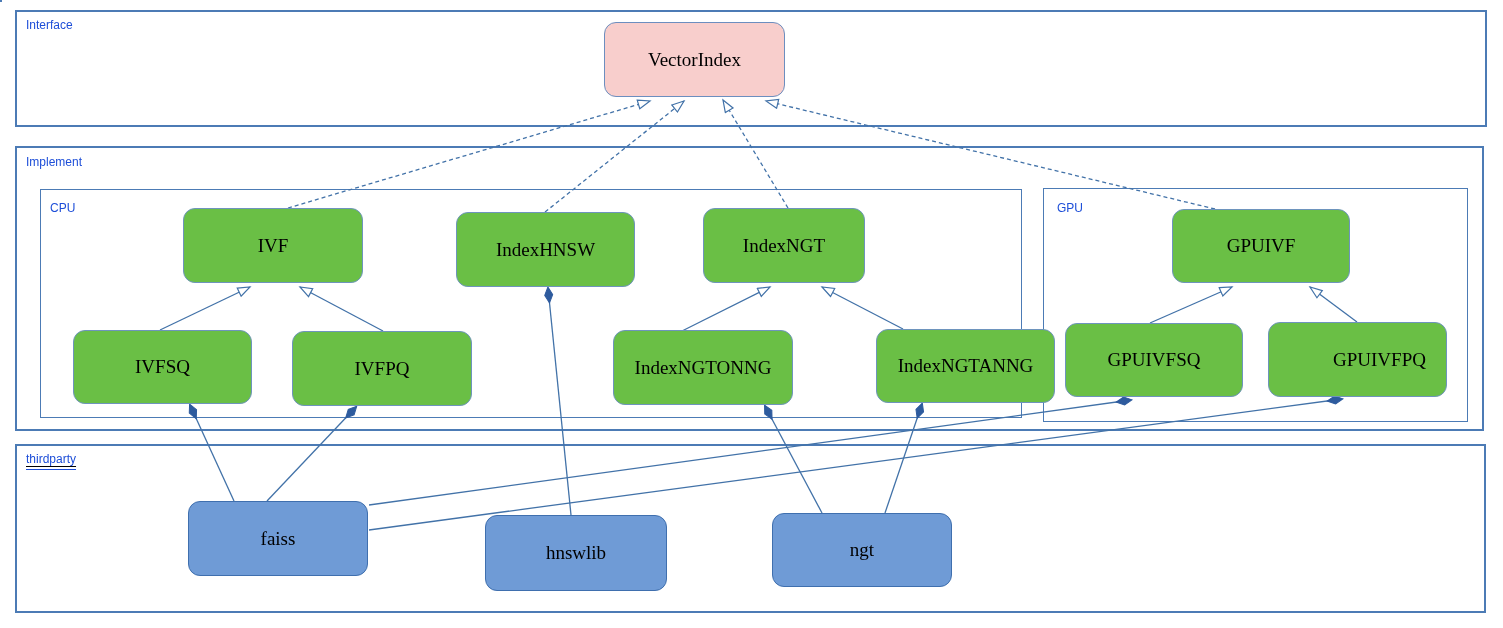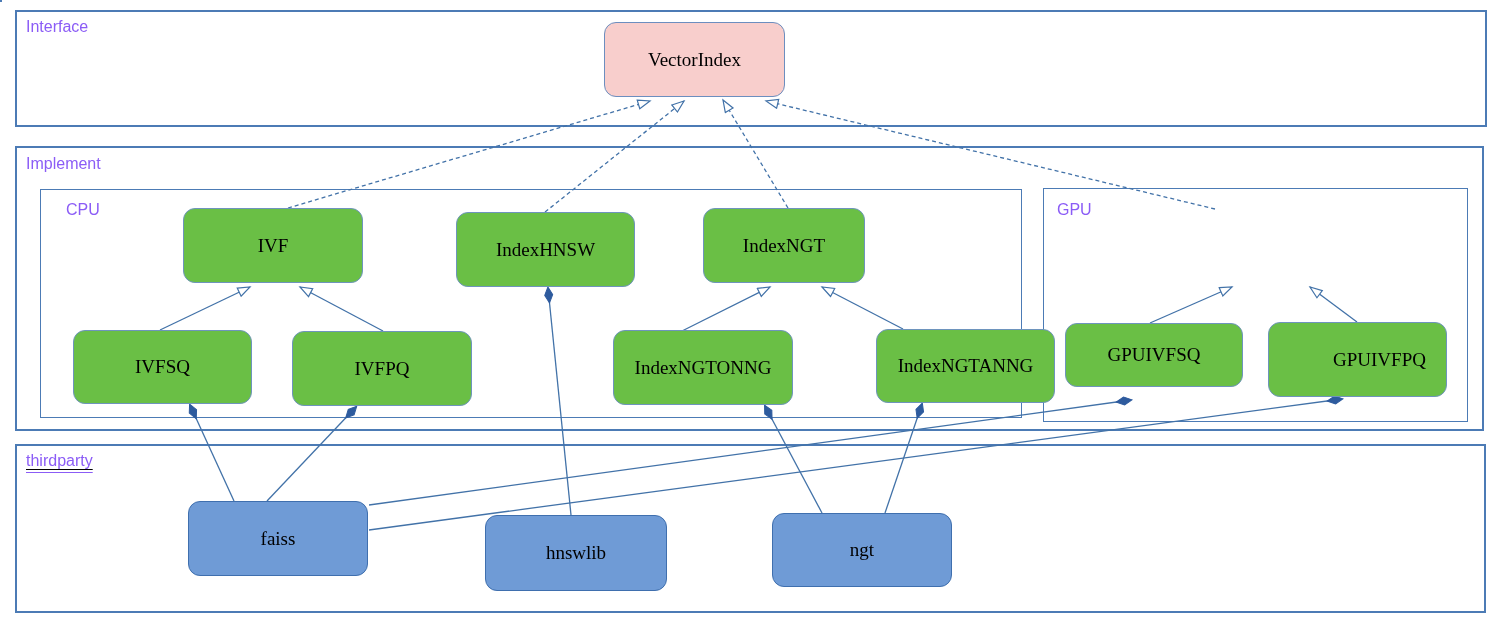--- a/index.html
+++ b/index.html
@@ -27,8 +27,8 @@
   }
   .group-label {
     position: absolute;
-    font-size: 16px;
-    color: #8b5cf6;
+    font-size: 12px;
+    color: #1d4ed8;
     z-index: 3;
     white-space: nowrap;
   }

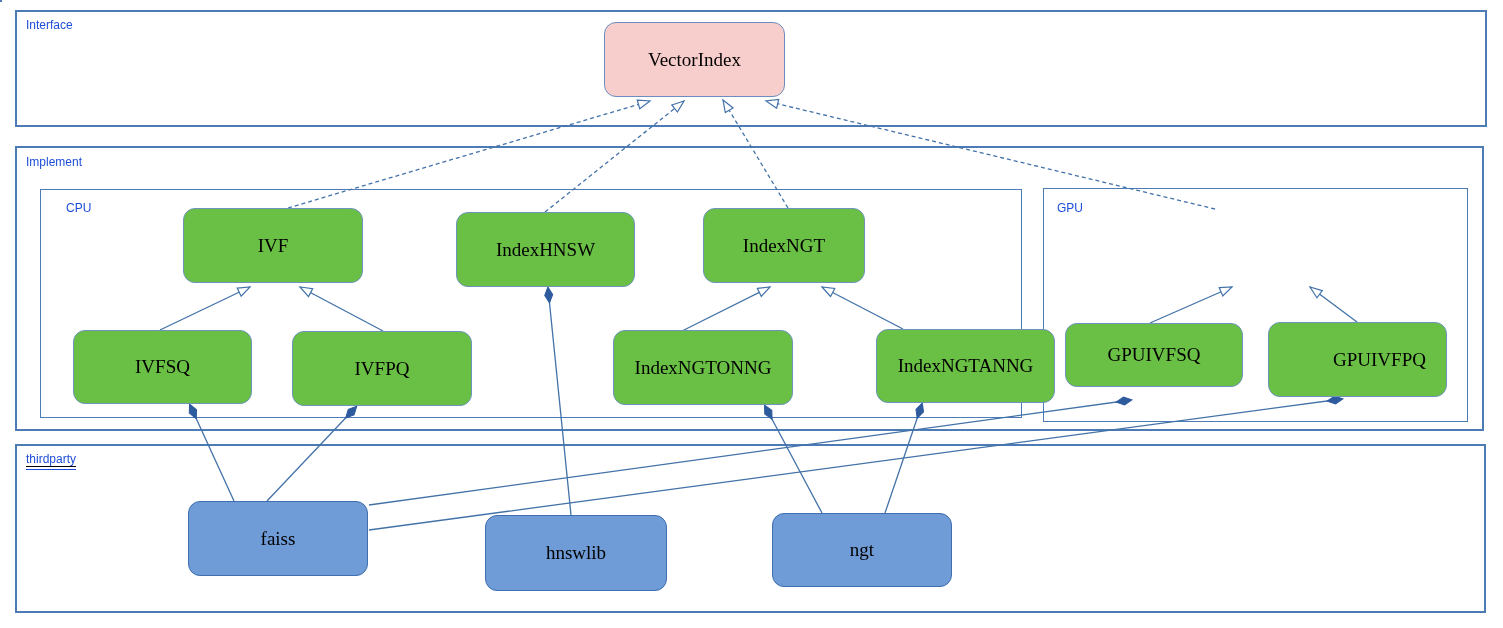--- a/index.html
+++ b/index.html
@@ -77,7 +77,7 @@
 
   <div class="group-label" style="left:26px; top:18px;">Interface</div>
   <div class="group-label" style="left:26px; top:155px;">Implement</div>
-  <div class="group-label" style="left:50px; top:201px;margin-left:16px;">CPU</div>
+  <div class="group-label" style="left:50px; top:201px;">CPU</div>
   <div class="group-label" style="left:1057px; top:201px;">GPU</div>
   <div class="group-label squiggle" style="left:26px; top:452px;text-decoration:underline;">
     <span class="solid-u">thirdparty</span>

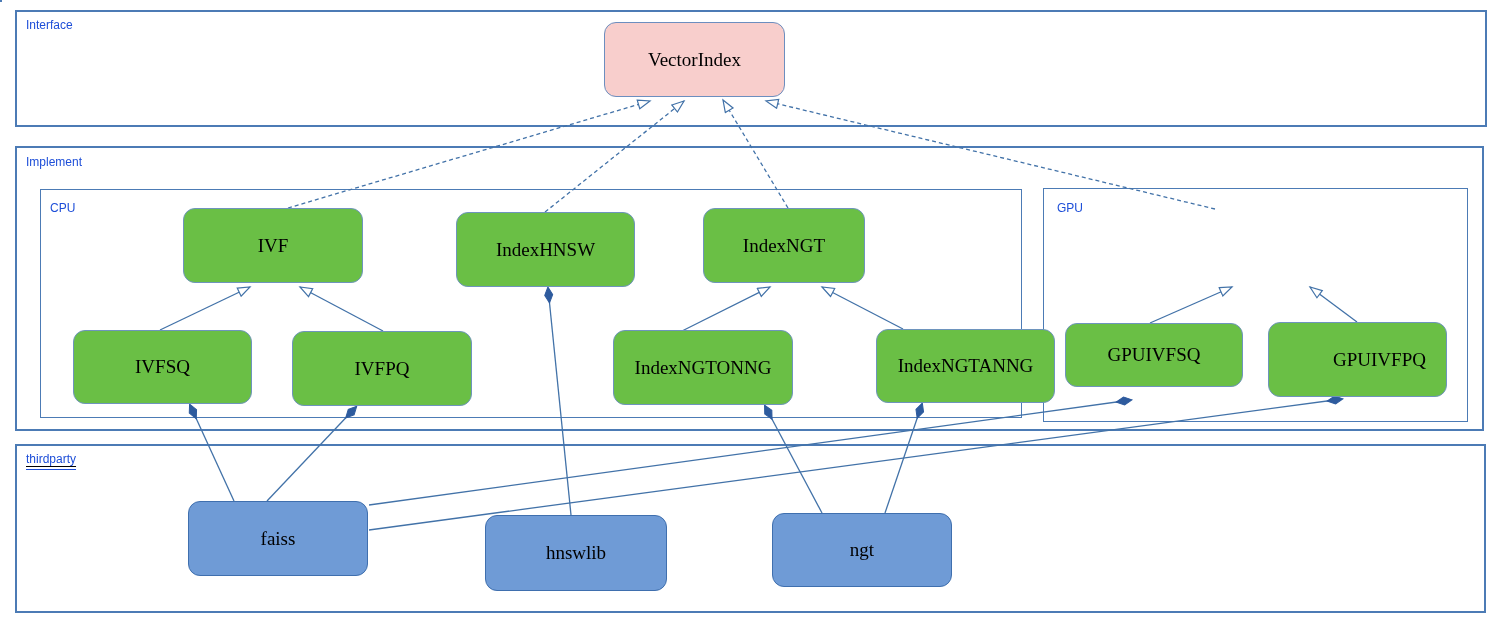--- a/index.html
+++ b/index.html
@@ -146,6 +146,9 @@
     <span>IndexNGTANNG</span>
   </div>
 
+  <div class="node green" style="left:1172px; top:209px; width:178px; height:74px;">
+    <span>GPUIVF</span>
+  </div>
   <div class="node green" style="left:1065px; top:323px; width:178px; height:64px;">
     <span>GPUIVFSQ</span>
   </div>

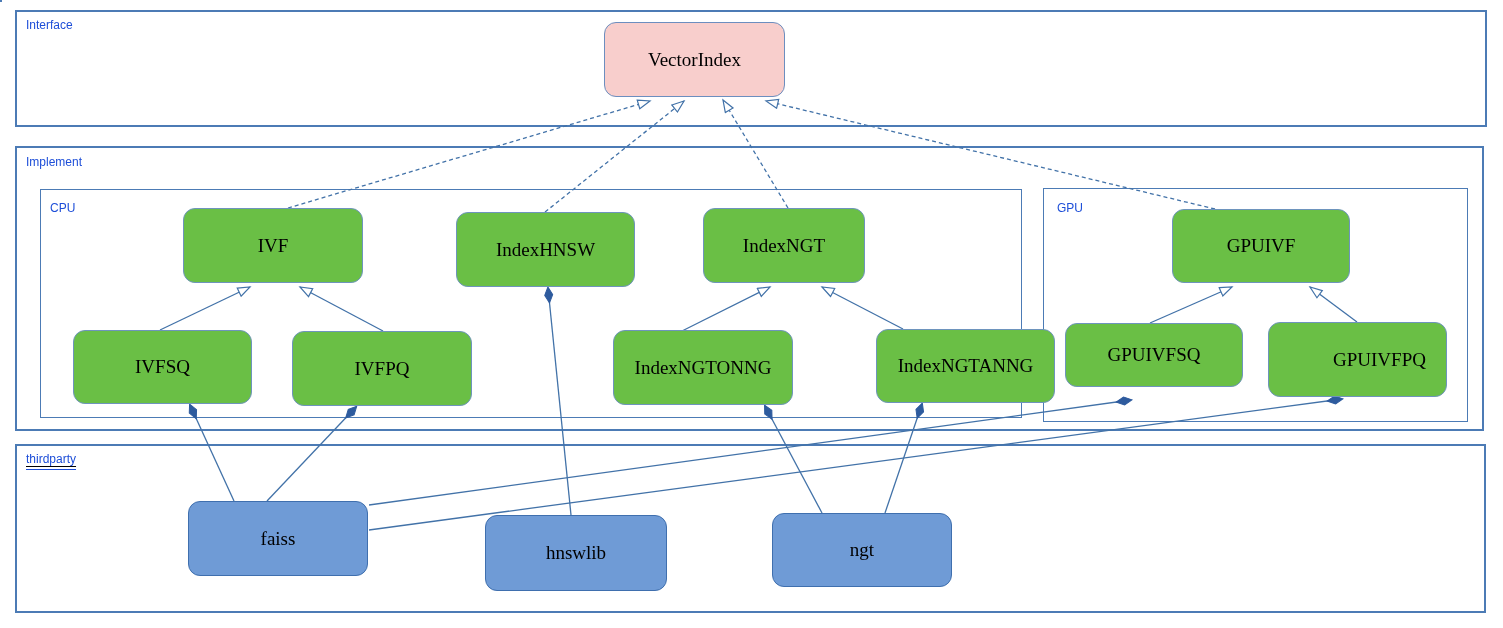--- a/index.html
+++ b/index.html
@@ -149,7 +149,7 @@
   <div class="node green" style="left:1172px; top:209px; width:178px; height:74px;">
     <span>GPUIVF</span>
   </div>
-  <div class="node green" style="left:1065px; top:323px; width:178px; height:64px;">
+  <div class="node green" style="left:1065px; top:323px; width:178px; height:74px;">
     <span>GPUIVFSQ</span>
   </div>
   <div class="node green" style="left:1268px; top:322px; width:179px; height:75px;padding-left:44px;">

